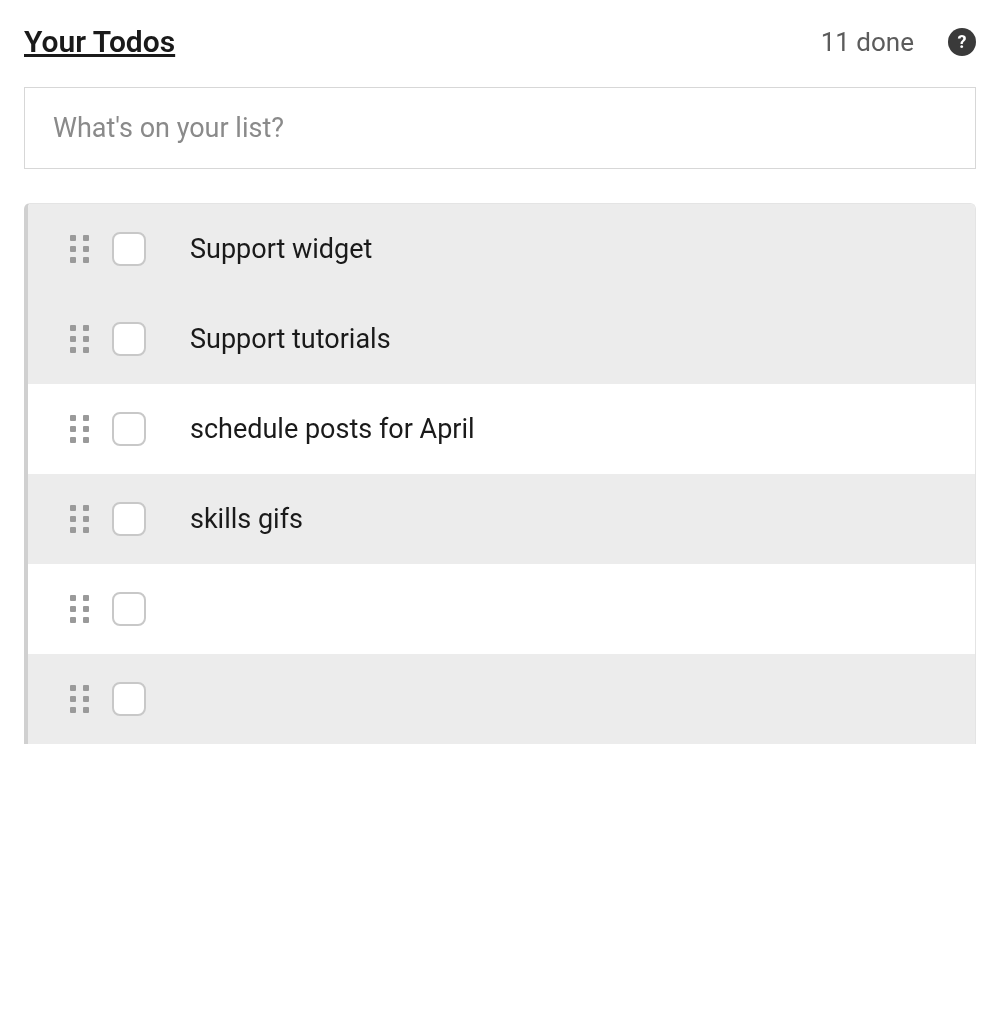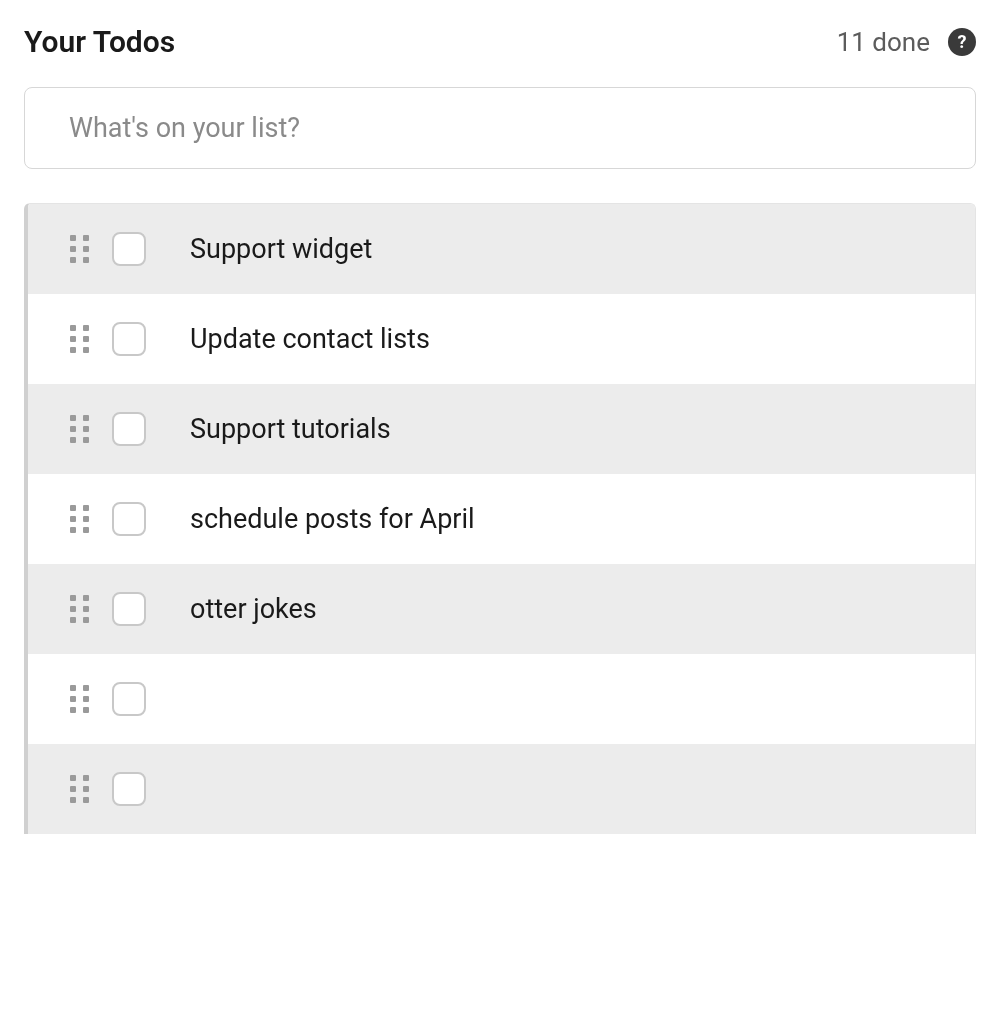--- a/index.html
+++ b/index.html
@@ -22,6 +22,7 @@
     font-size: 30px;
     font-weight: 600;
     color: #1a1a1a;
+    text-decoration: underline;
   }
   .header-right {
     display: flex;

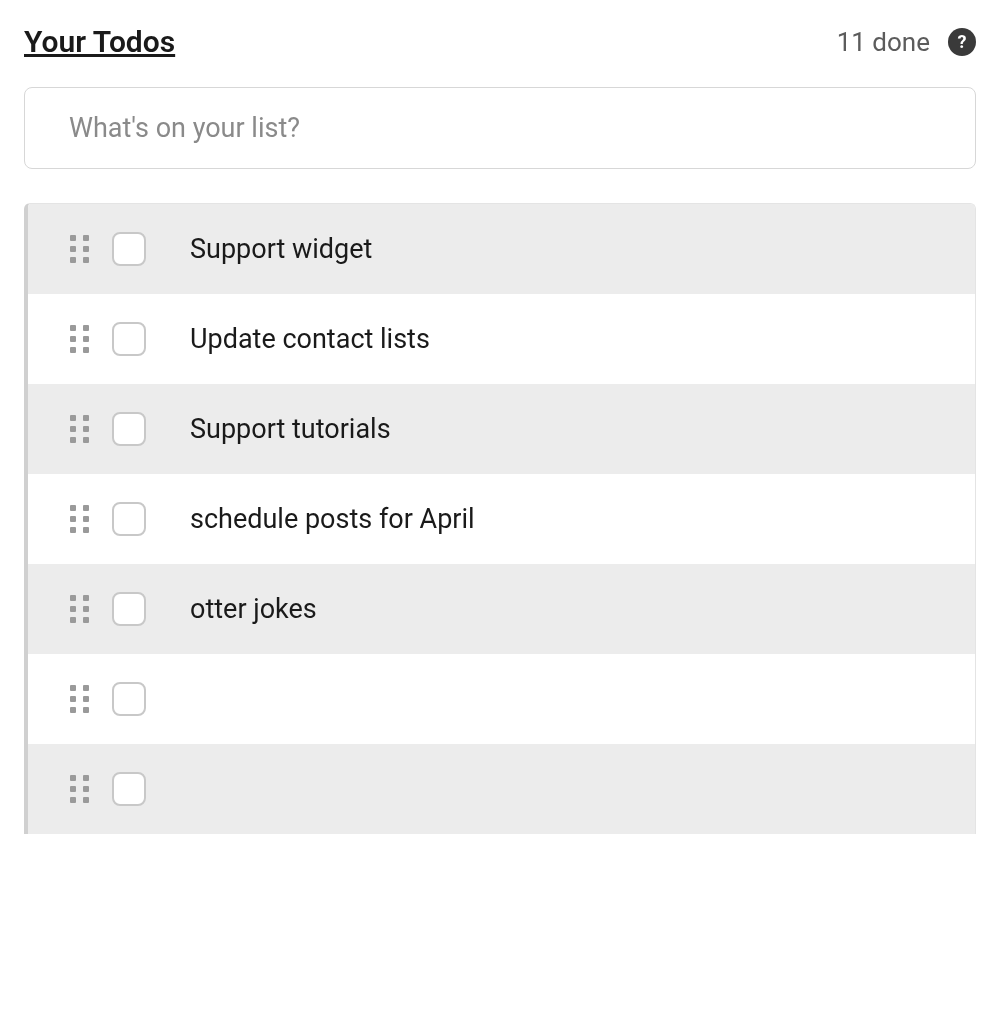--- a/index.html
+++ b/index.html
@@ -27,7 +27,7 @@
   .header-right {
     display: flex;
     align-items: center;
-    gap: 18px;
+    gap: 34px;
   }
   .done-count {
     font-size: 26px;

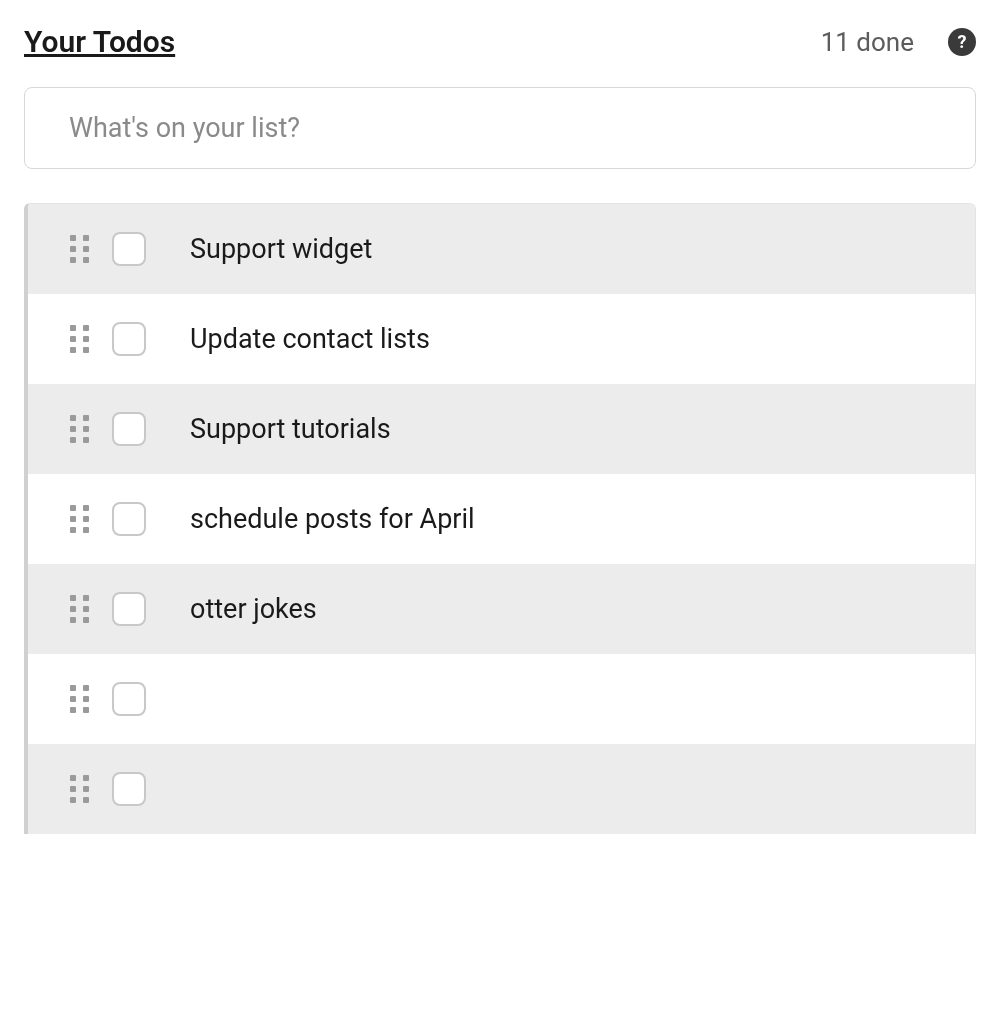--- a/index.html
+++ b/index.html
@@ -51,9 +51,9 @@
   .new-todo-input {
     width: 100%;
     font-size: 27px;
-    padding: 24px 44px;
+    padding: 24px 28px;
     border: 1px solid #d7d7d7;
-    border-radius: 8px;
+    border-radius: 0;
     outline: none;
     color: #1a1a1a;
     font-family: inherit;

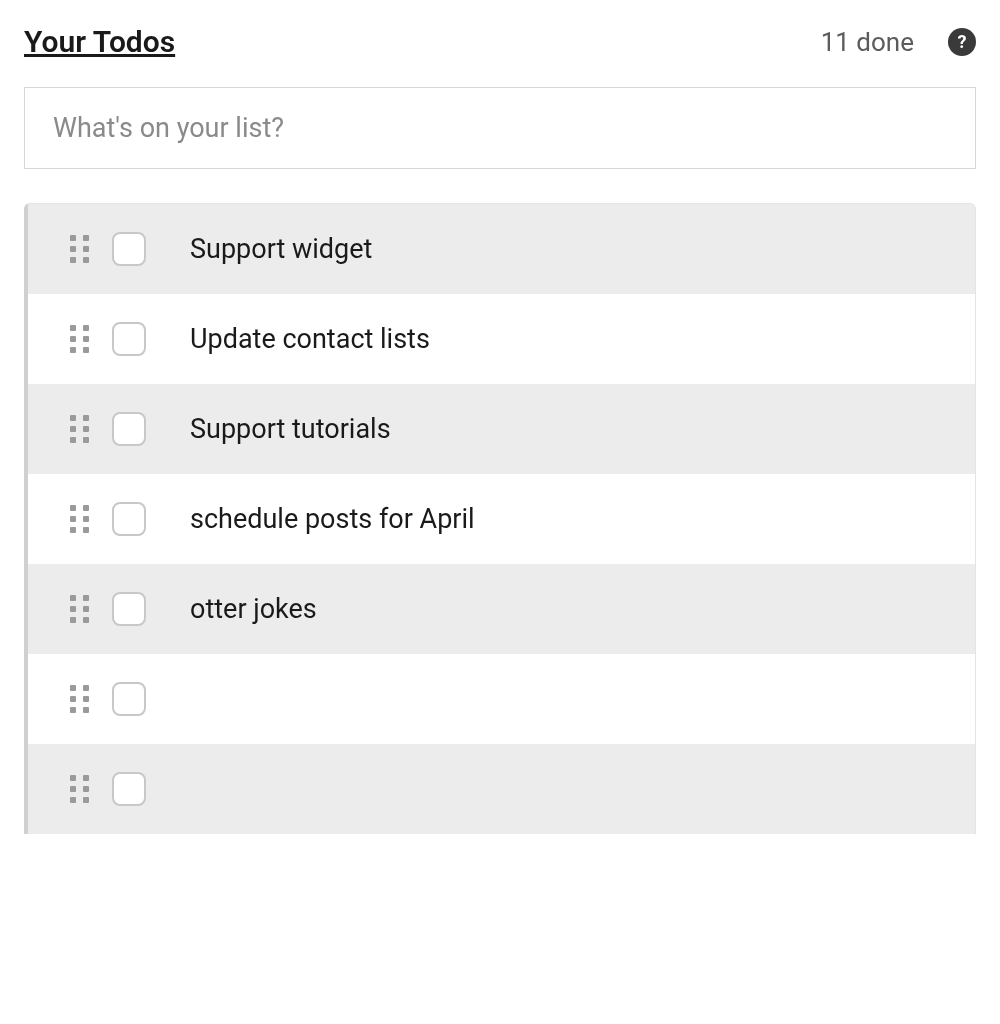--- a/index.html
+++ b/index.html
@@ -139,6 +139,18 @@
         <div class="checkbox"></div>
         <div class="todo-text">Support widget</div>
       </div>
+      <div class="todo-row odd">
+        <div class="drag-handle">
+          <span></span>
+          <span></span>
+          <span></span>
+          <span></span>
+          <span></span>
+          <span></span>
+        </div>
+        <div class="checkbox"></div>
+        <div class="todo-text">Support tutorials</div>
+      </div>
       <div class="todo-row even">
         <div class="drag-handle">
           <span></span>
@@ -149,19 +161,19 @@
           <span></span>
         </div>
         <div class="checkbox"></div>
-        <div class="todo-text">Update contact lists</div>
-      </div>
-      <div class="todo-row odd">
-        <div class="drag-handle">
-          <span></span>
-          <span></span>
-          <span></span>
-          <span></span>
-          <span></span>
-          <span></span>
-        </div>
-        <div class="checkbox"></div>
-        <div class="todo-text">Support tutorials</div>
+        <div class="todo-text">schedule posts for April</div>
+      </div>
+      <div class="todo-row odd">
+        <div class="drag-handle">
+          <span></span>
+          <span></span>
+          <span></span>
+          <span></span>
+          <span></span>
+          <span></span>
+        </div>
+        <div class="checkbox"></div>
+        <div class="todo-text">otter jokes</div>
       </div>
       <div class="todo-row even">
         <div class="drag-handle">
@@ -173,30 +185,6 @@
           <span></span>
         </div>
         <div class="checkbox"></div>
-        <div class="todo-text">schedule posts for April</div>
-      </div>
-      <div class="todo-row odd">
-        <div class="drag-handle">
-          <span></span>
-          <span></span>
-          <span></span>
-          <span></span>
-          <span></span>
-          <span></span>
-        </div>
-        <div class="checkbox"></div>
-        <div class="todo-text">otter jokes</div>
-      </div>
-      <div class="todo-row even">
-        <div class="drag-handle">
-          <span></span>
-          <span></span>
-          <span></span>
-          <span></span>
-          <span></span>
-          <span></span>
-        </div>
-        <div class="checkbox"></div>
       </div>
       <div class="todo-row odd">
         <div class="drag-handle">

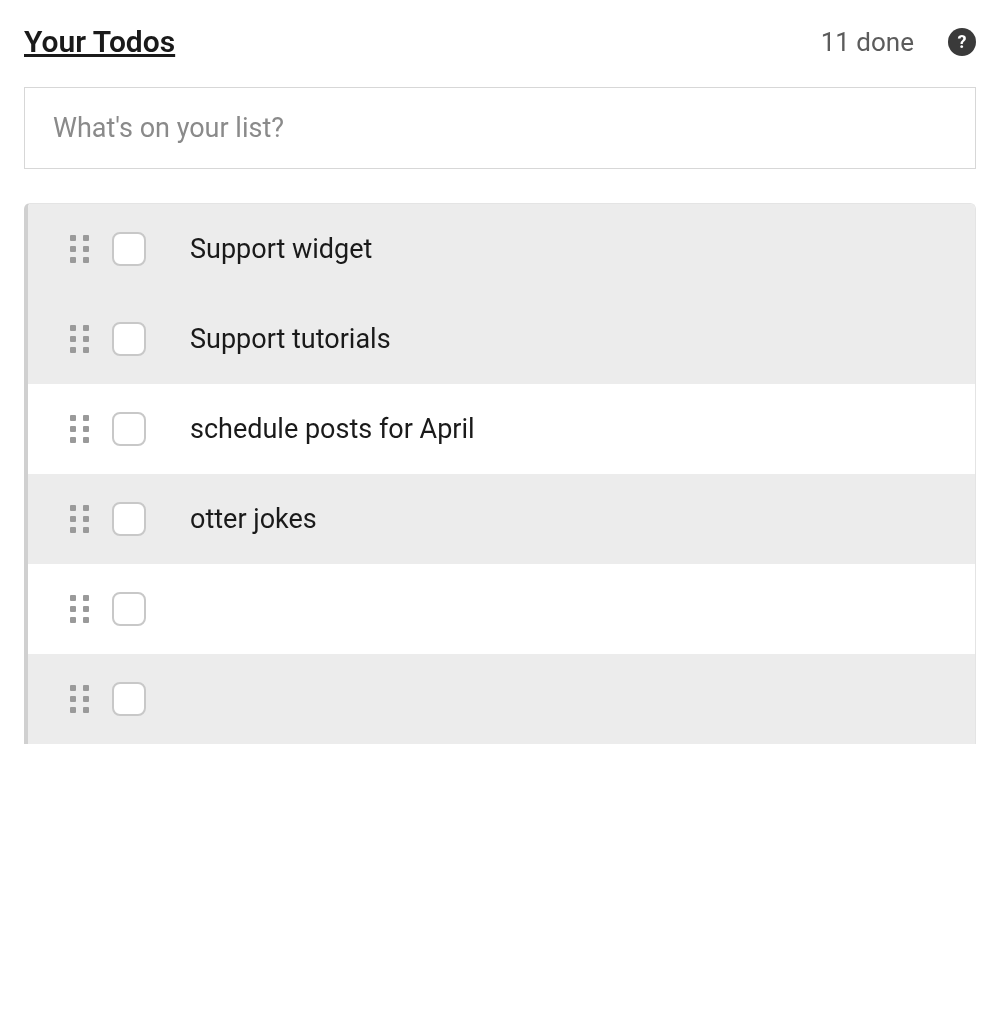--- a/index.html
+++ b/index.html
@@ -173,7 +173,7 @@
           <span></span>
         </div>
         <div class="checkbox"></div>
-        <div class="todo-text">otter jokes</div>
+        <div class="todo-text">skills gifs</div>
       </div>
       <div class="todo-row even">
         <div class="drag-handle">

